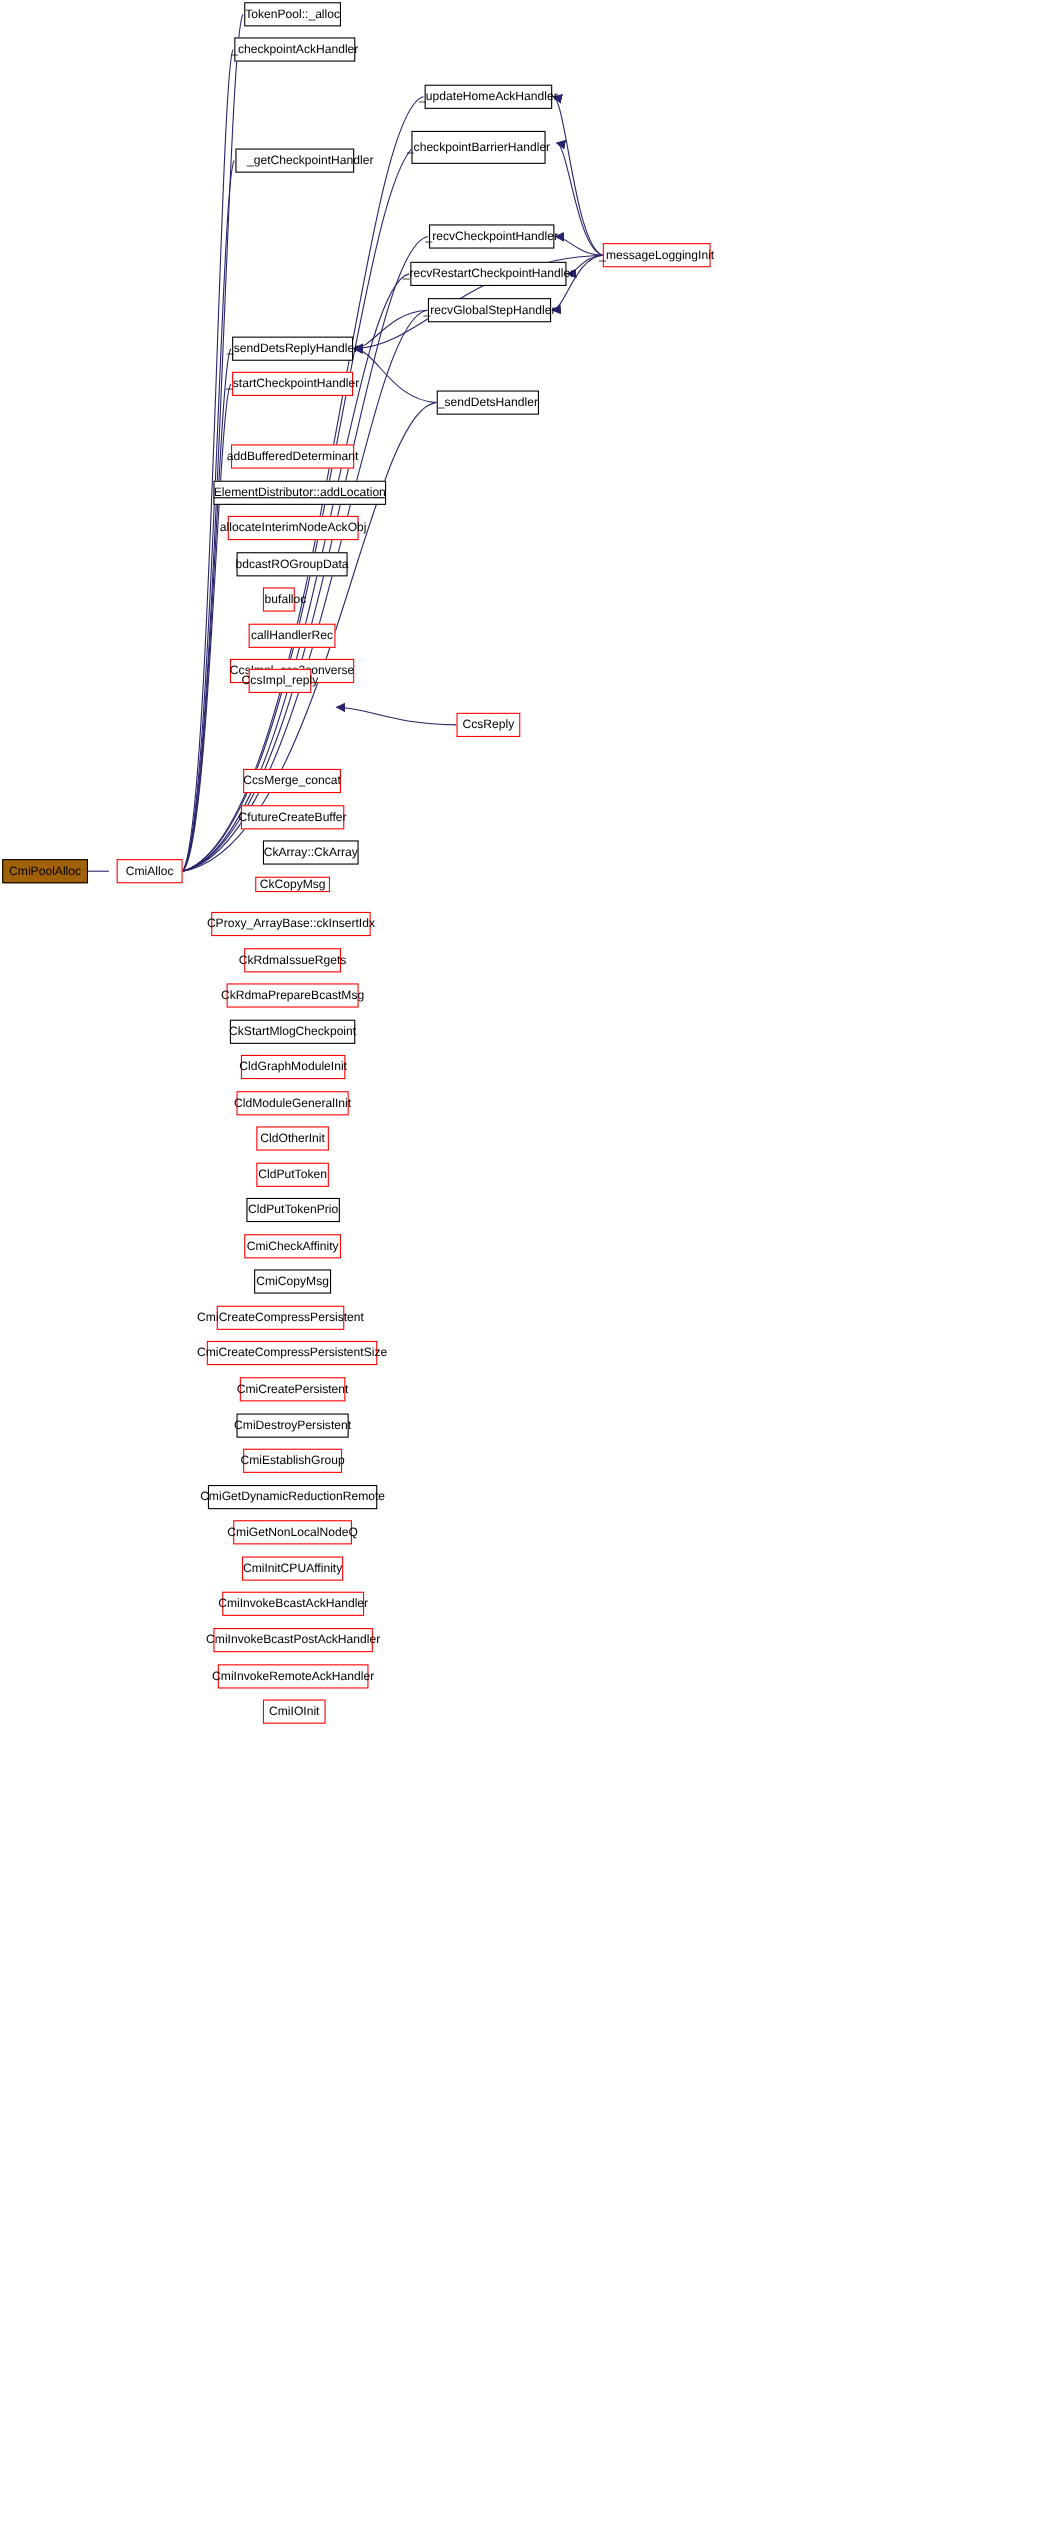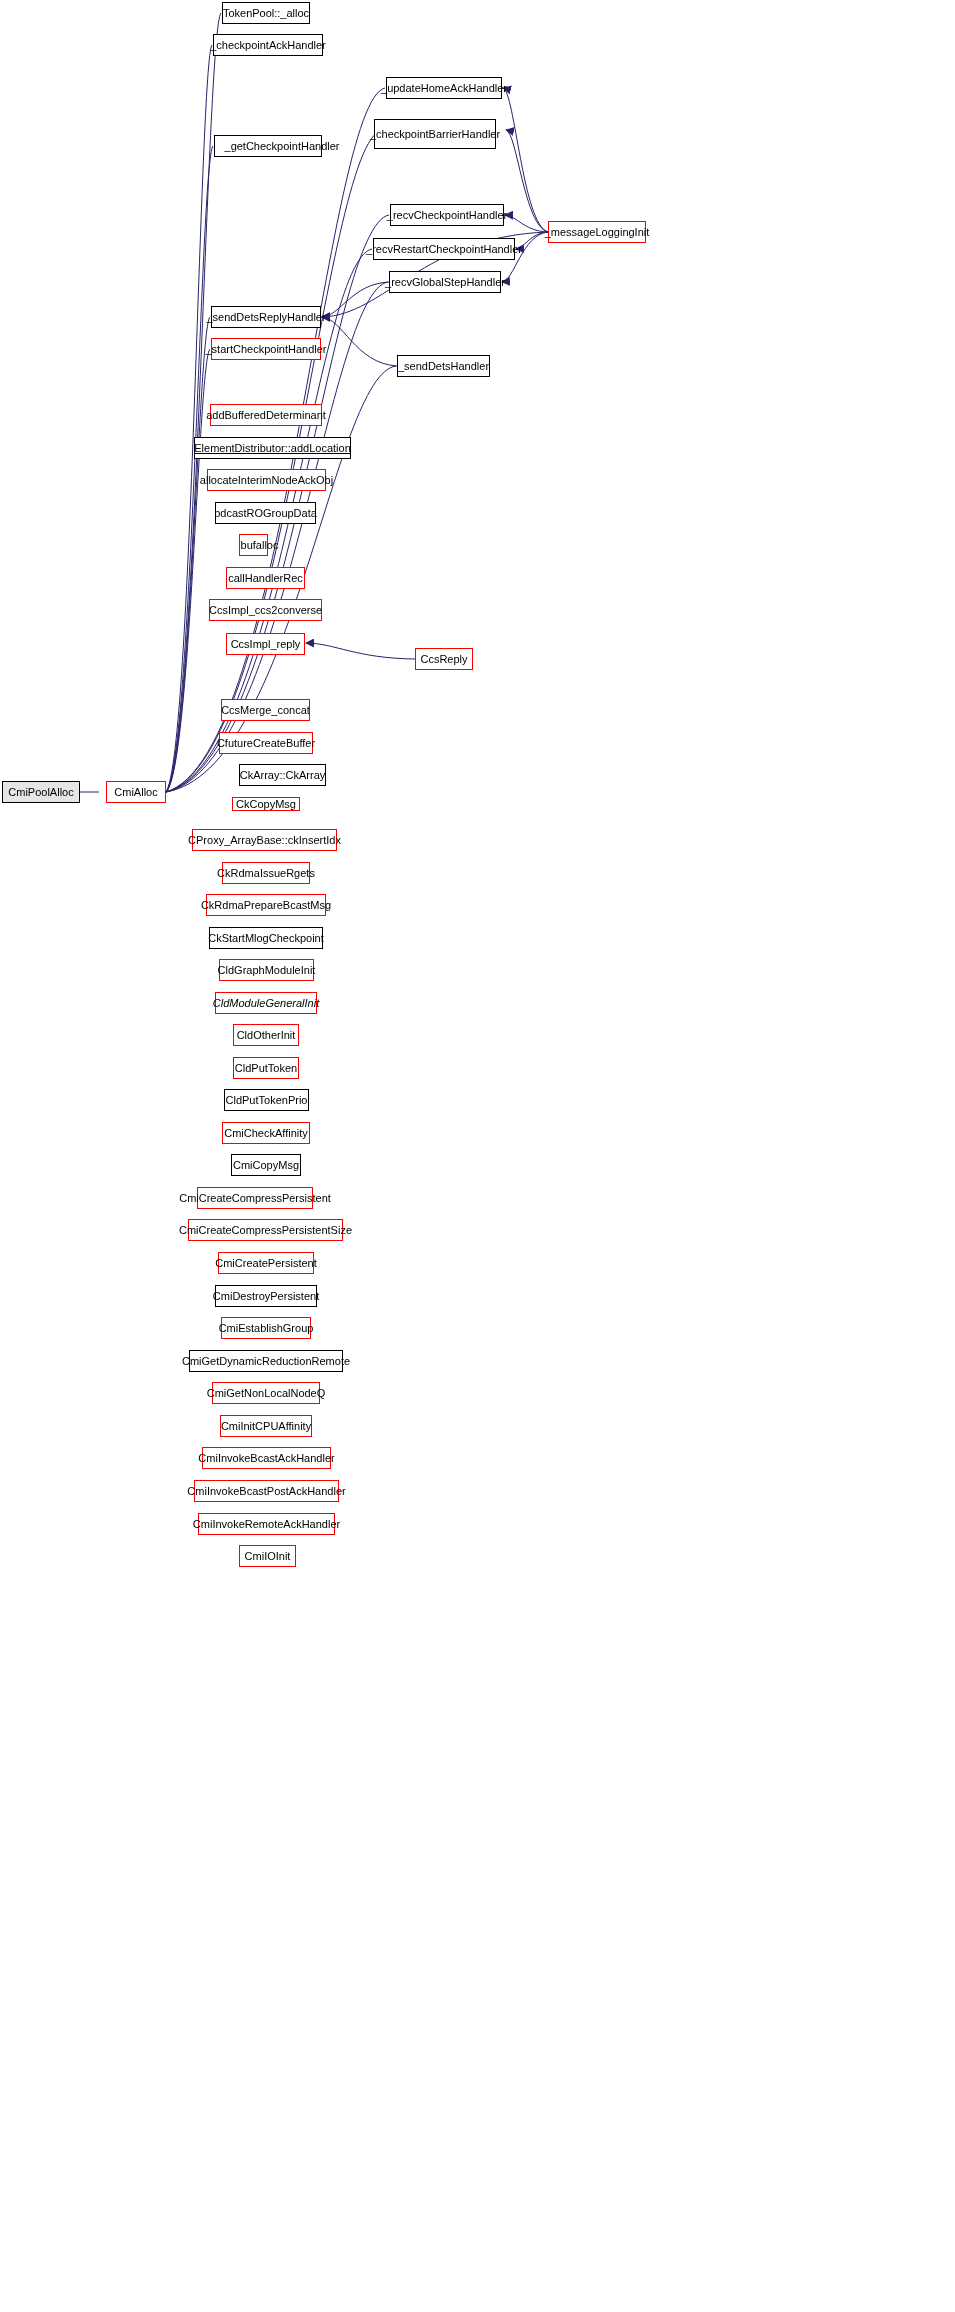--- a/index.html
+++ b/index.html
@@ -112,7 +112,7 @@
       <div class="node red" style="left: 209px; top: 599px; width: 113px; height: 22px;">
         <span>CcsImpl_ccs2converse</span>
       </div>
-      <div class="node red" style="left: 226px; top: 633px; width: 79px; height: 22px;">
+      <div class="node red" style="left: 226px; top: 608px; width: 57px; height: 22px;">
         <span>CcsImpl_reply</span>
       </div>
       <div class="node red" style="left: 415px; top: 648px; width: 58px; height: 22px;">

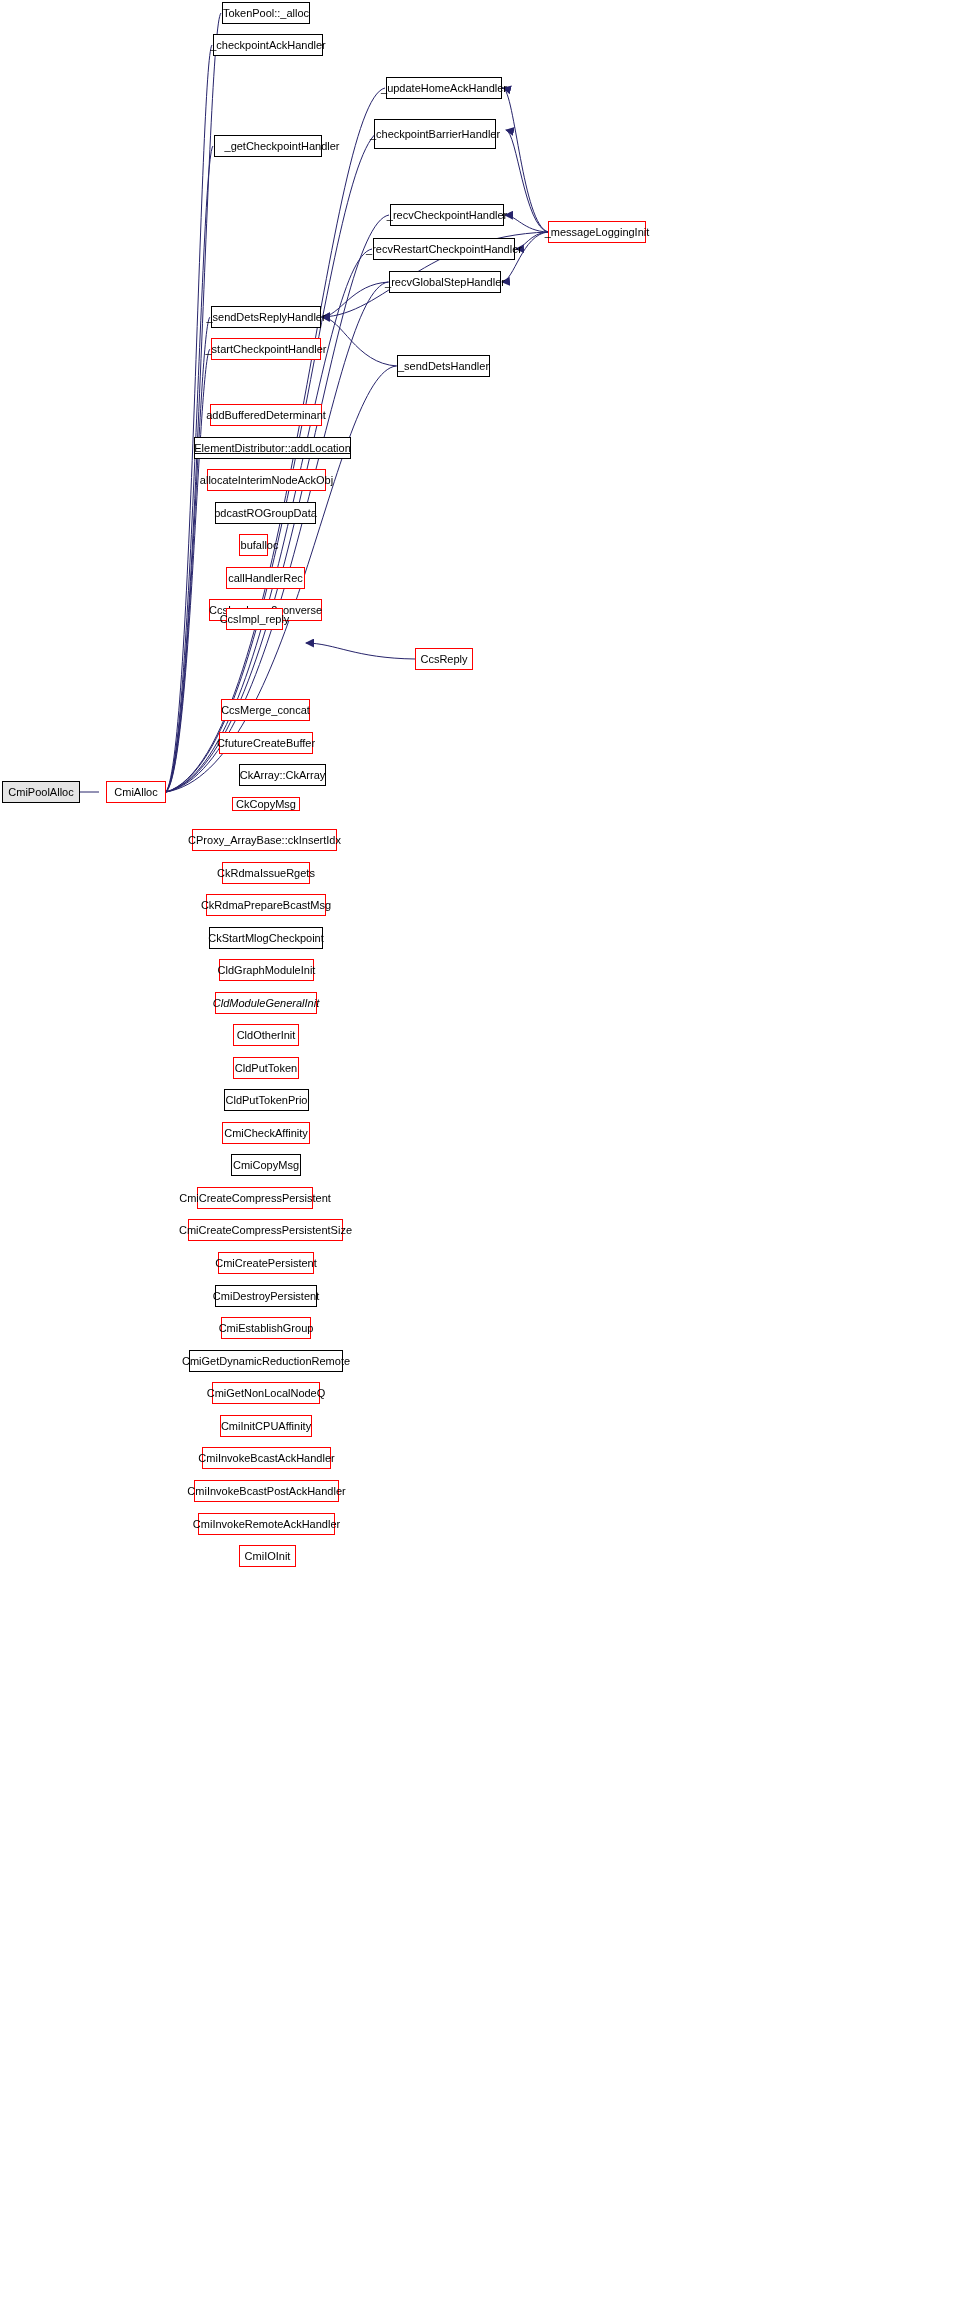--- a/index.html
+++ b/index.html
@@ -11,7 +11,7 @@
         justify-content:center;white-space:nowrap;font-size:11px;color:#000000;
         line-height:1;}
   .node.red{border-color:#ff0000;}
-  .node.gray{background:#e5e5e5;border-color:#000000;}
+  .node.gray{background:#a16207;border-color:#000000;}
   .node span{display:block;padding:0 4px;}
 </style>
 </head>

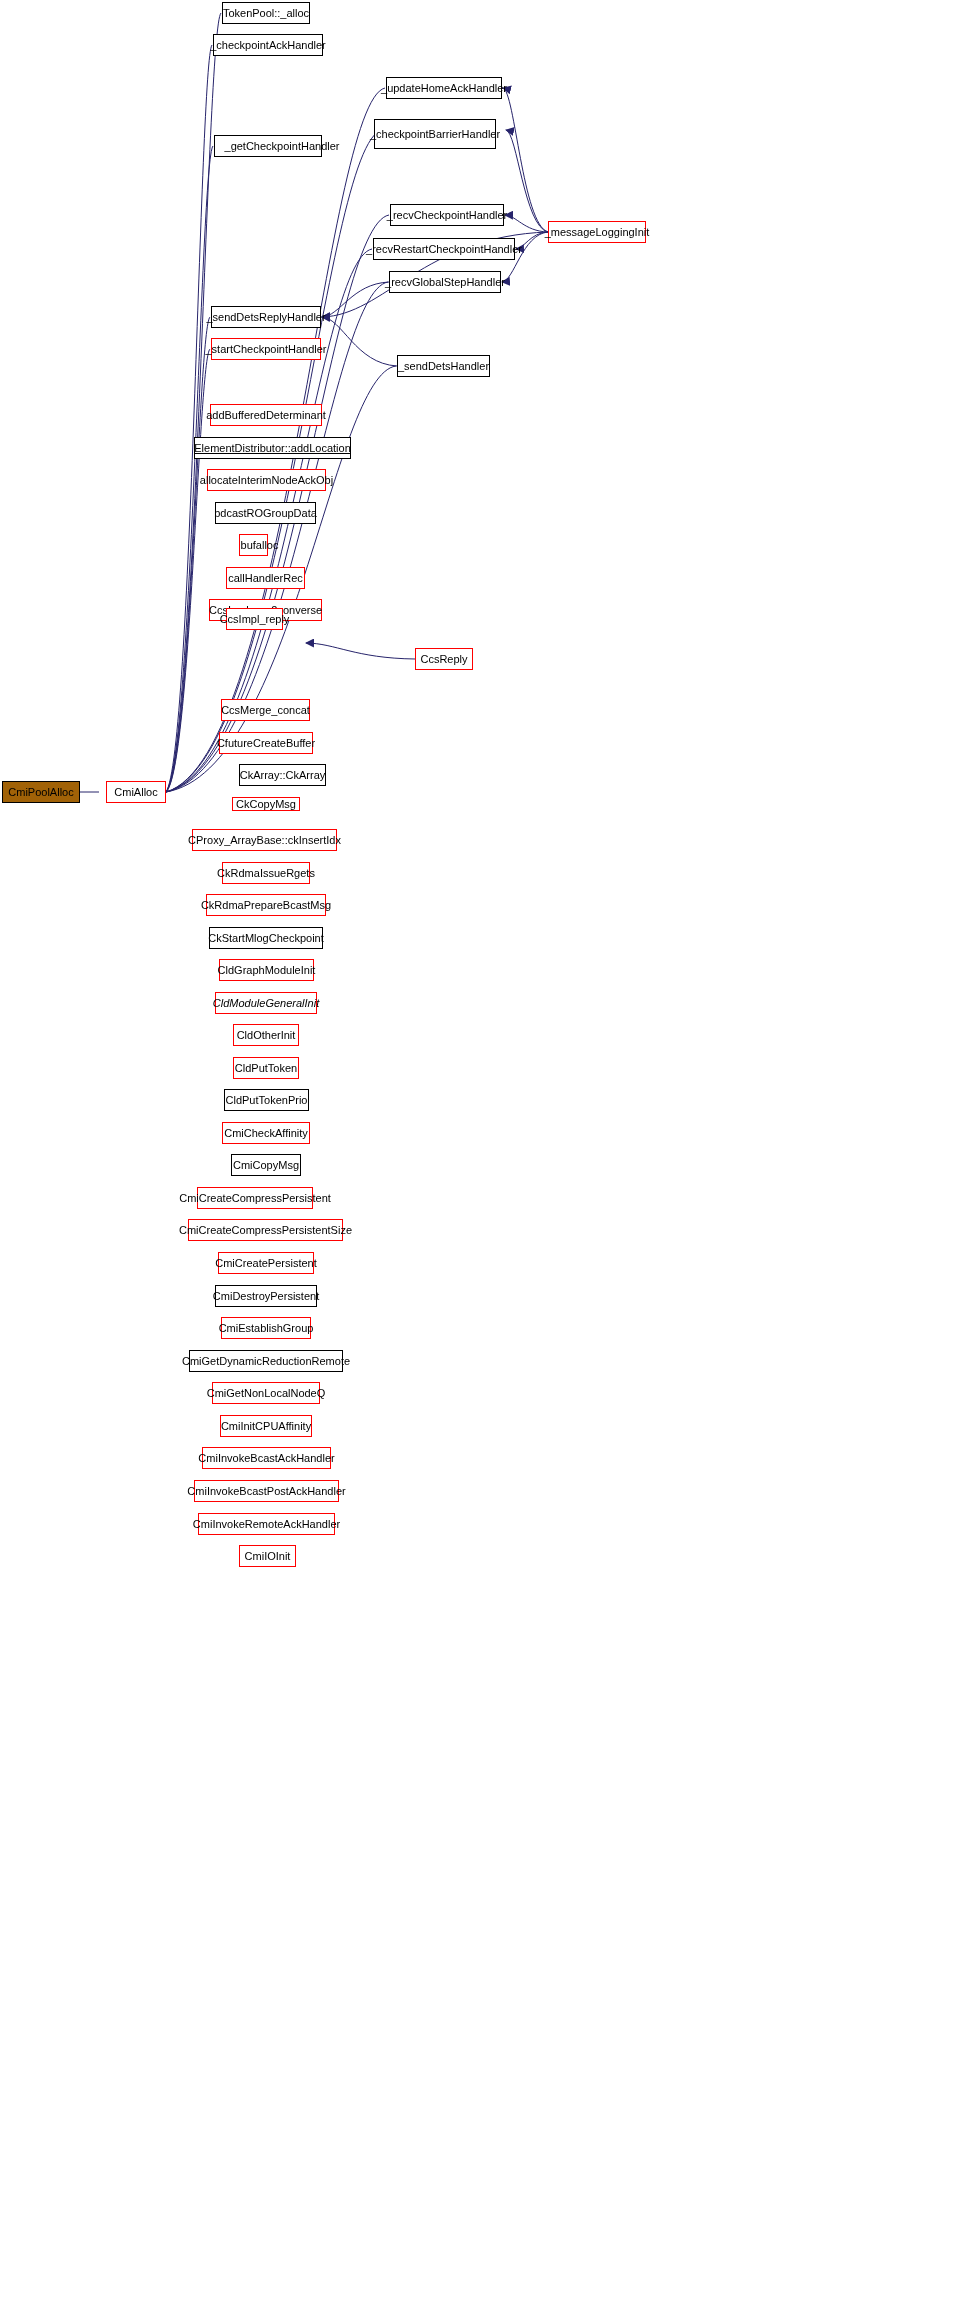--- a/index.html
+++ b/index.html
@@ -145,7 +145,7 @@
       <div class="node red" style="left: 219px; top: 959px; width: 95px; height: 22px;">
         <span>CldGraphModuleInit</span>
       </div>
-      <div class="node red" style="left: 215px; top: 992px; width: 102px; height: 22px; font-style: italic;">
+      <div class="node red" style="left: 215px; top: 992px; width: 102px; height: 22px;">
         <span>CldModuleGeneralInit</span>
       </div>
       <div class="node red" style="left: 233px; top: 1024px; width: 66px; height: 22px;">

